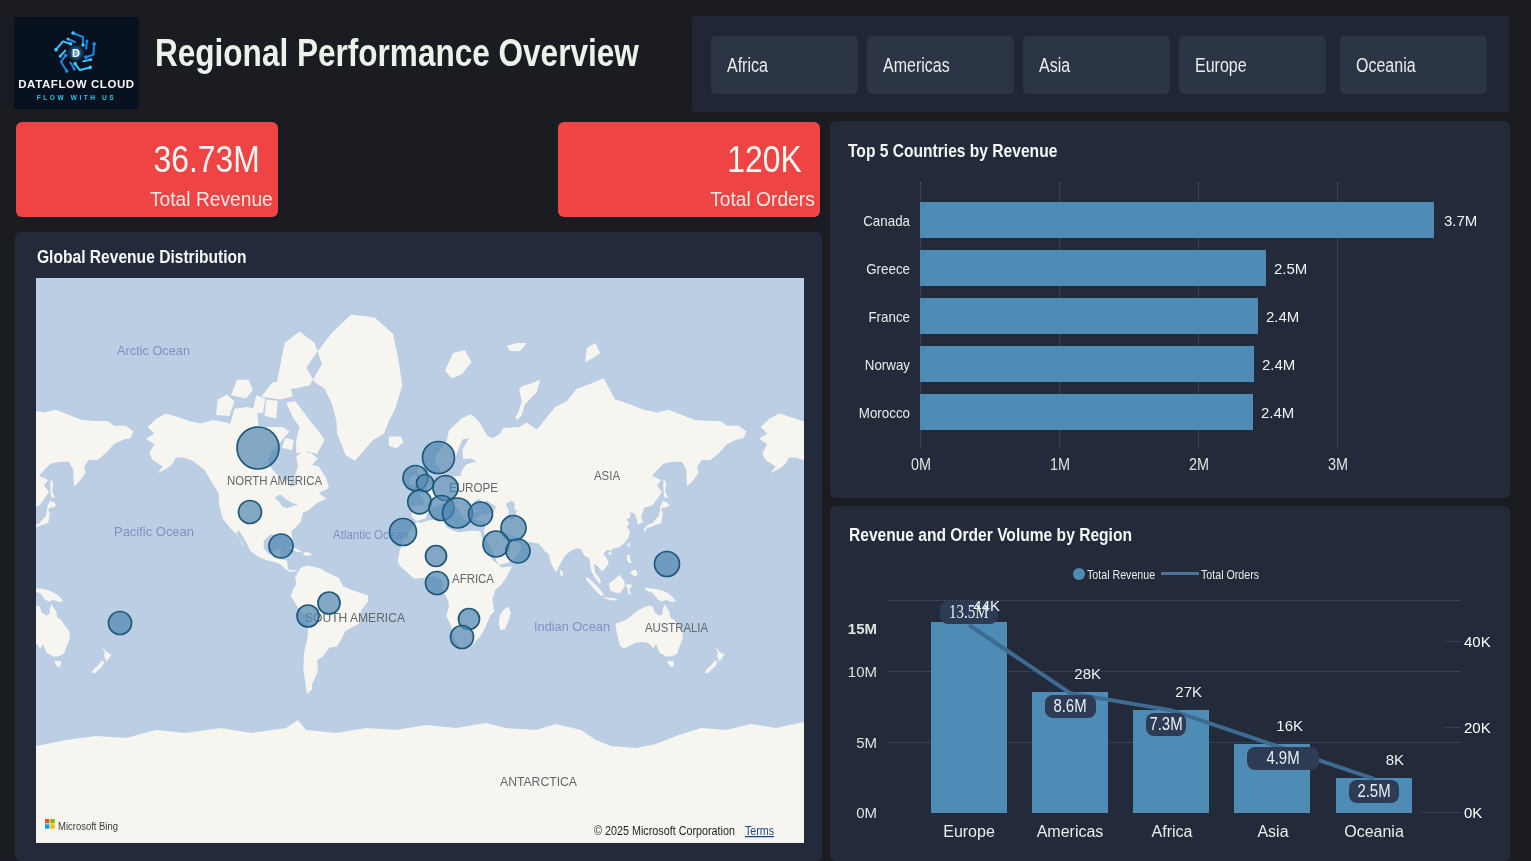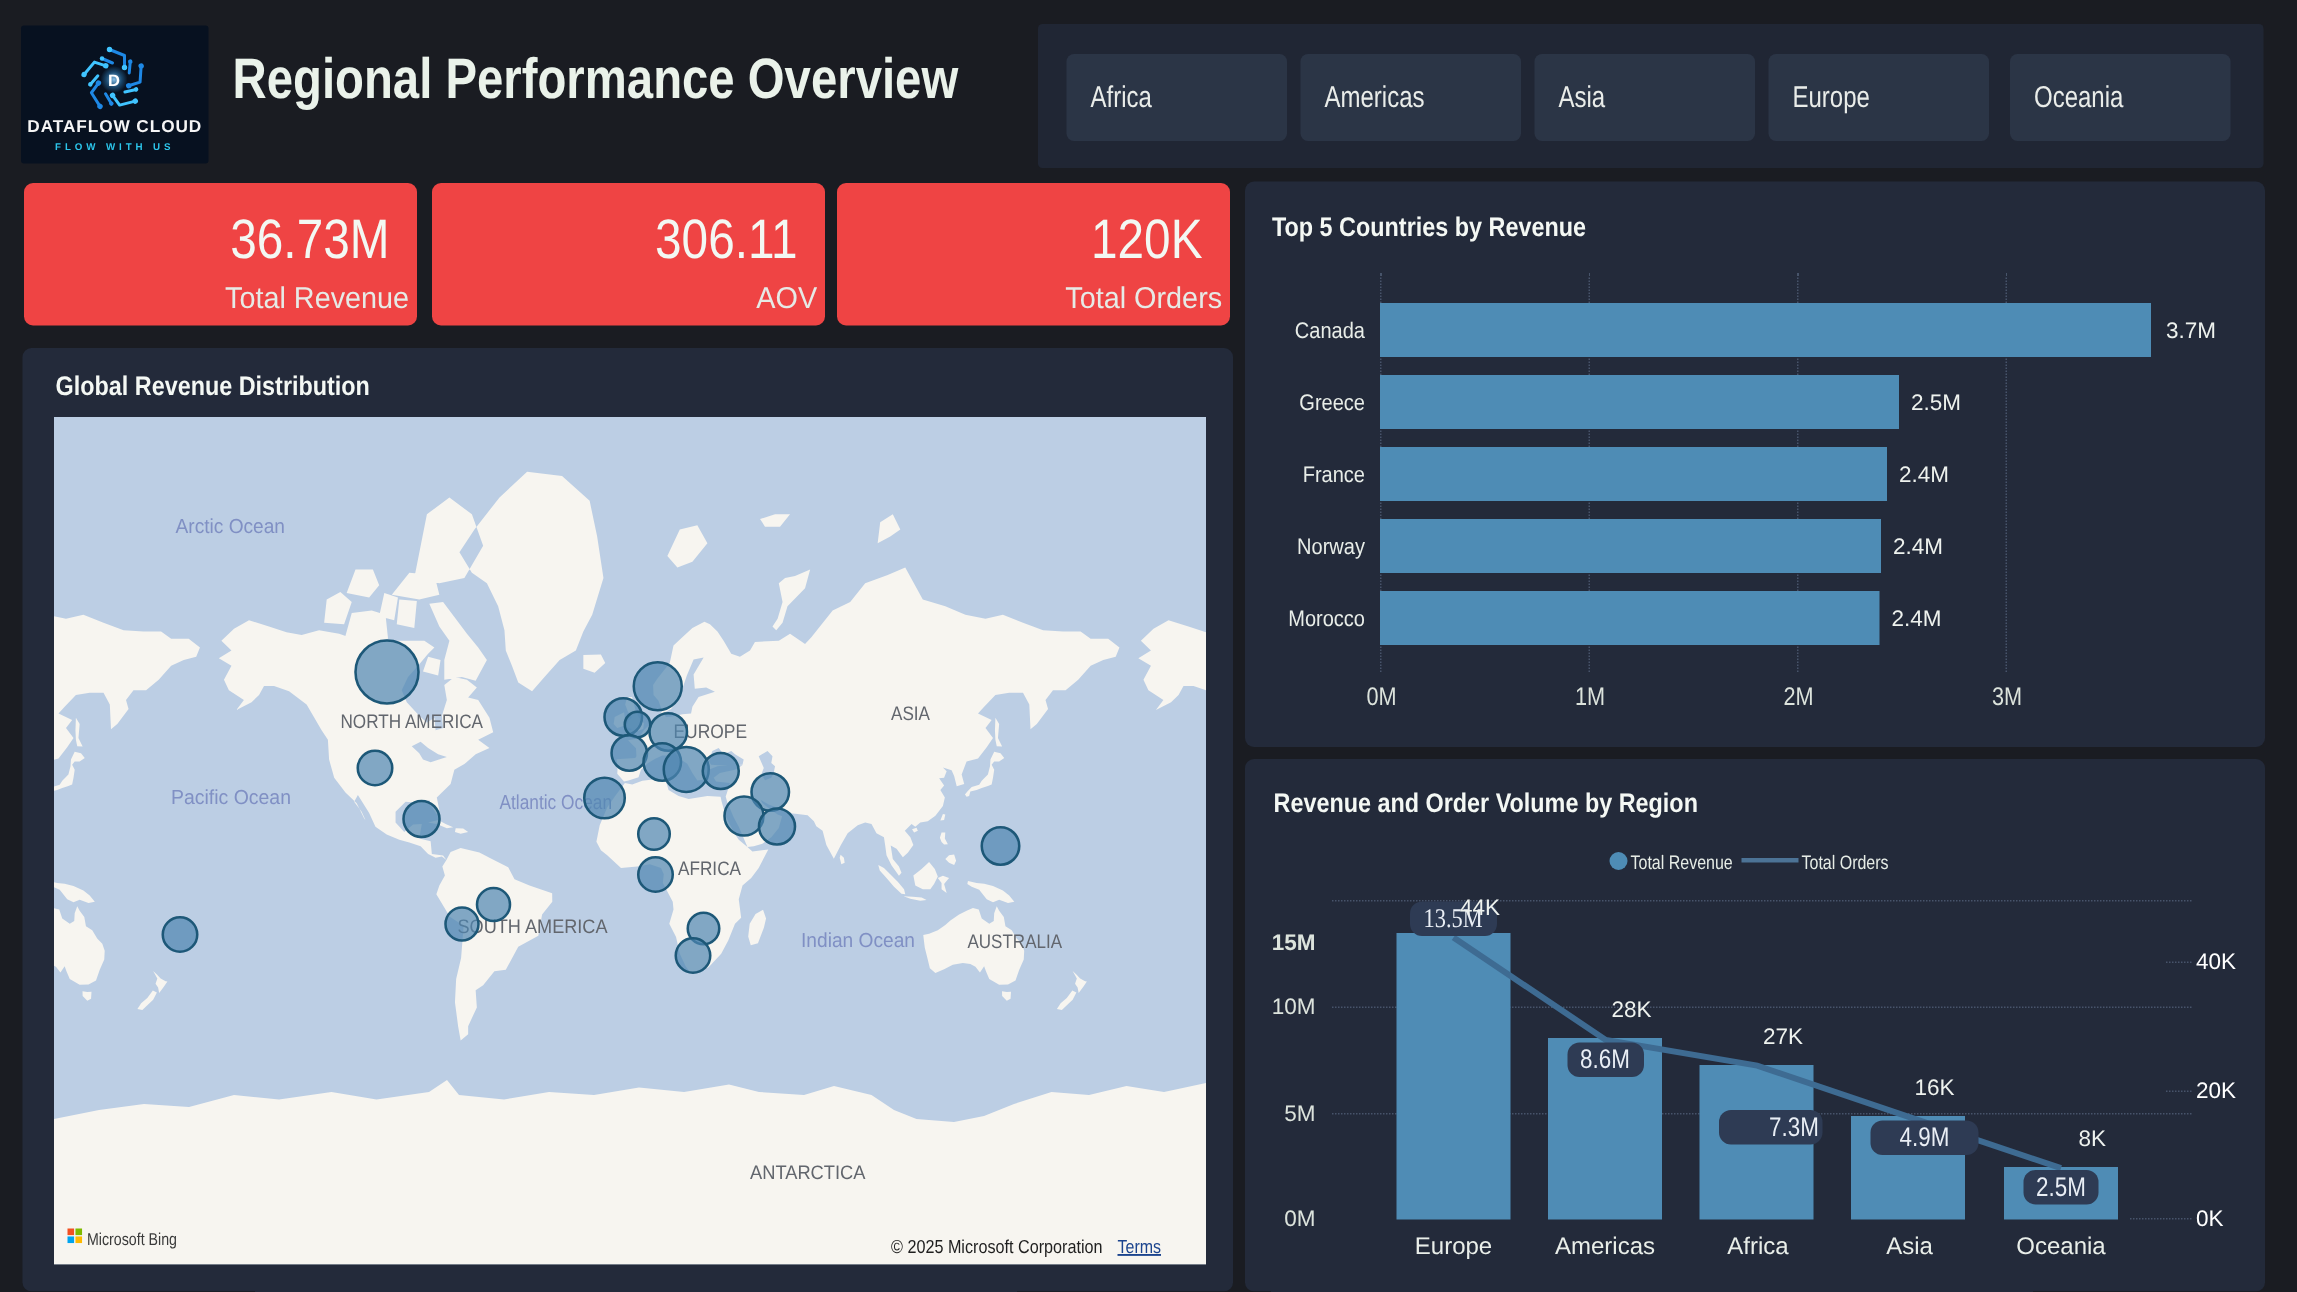--- a/index.html
+++ b/index.html
@@ -124,10 +124,6 @@
   <div class="kpi" style="left:16px;width:262px;">
       <div class="v">36.73M</div>
       <div class="l">Total Revenue</div>
-    </div>
-  <div class="kpi" style="left:288px;width:262px;">
-      <div class="v">306.11</div>
-      <div class="l">AOV</div>
     </div>
   <div class="kpi" style="left:558px;width:262px;">
       <div class="v">120K</div>

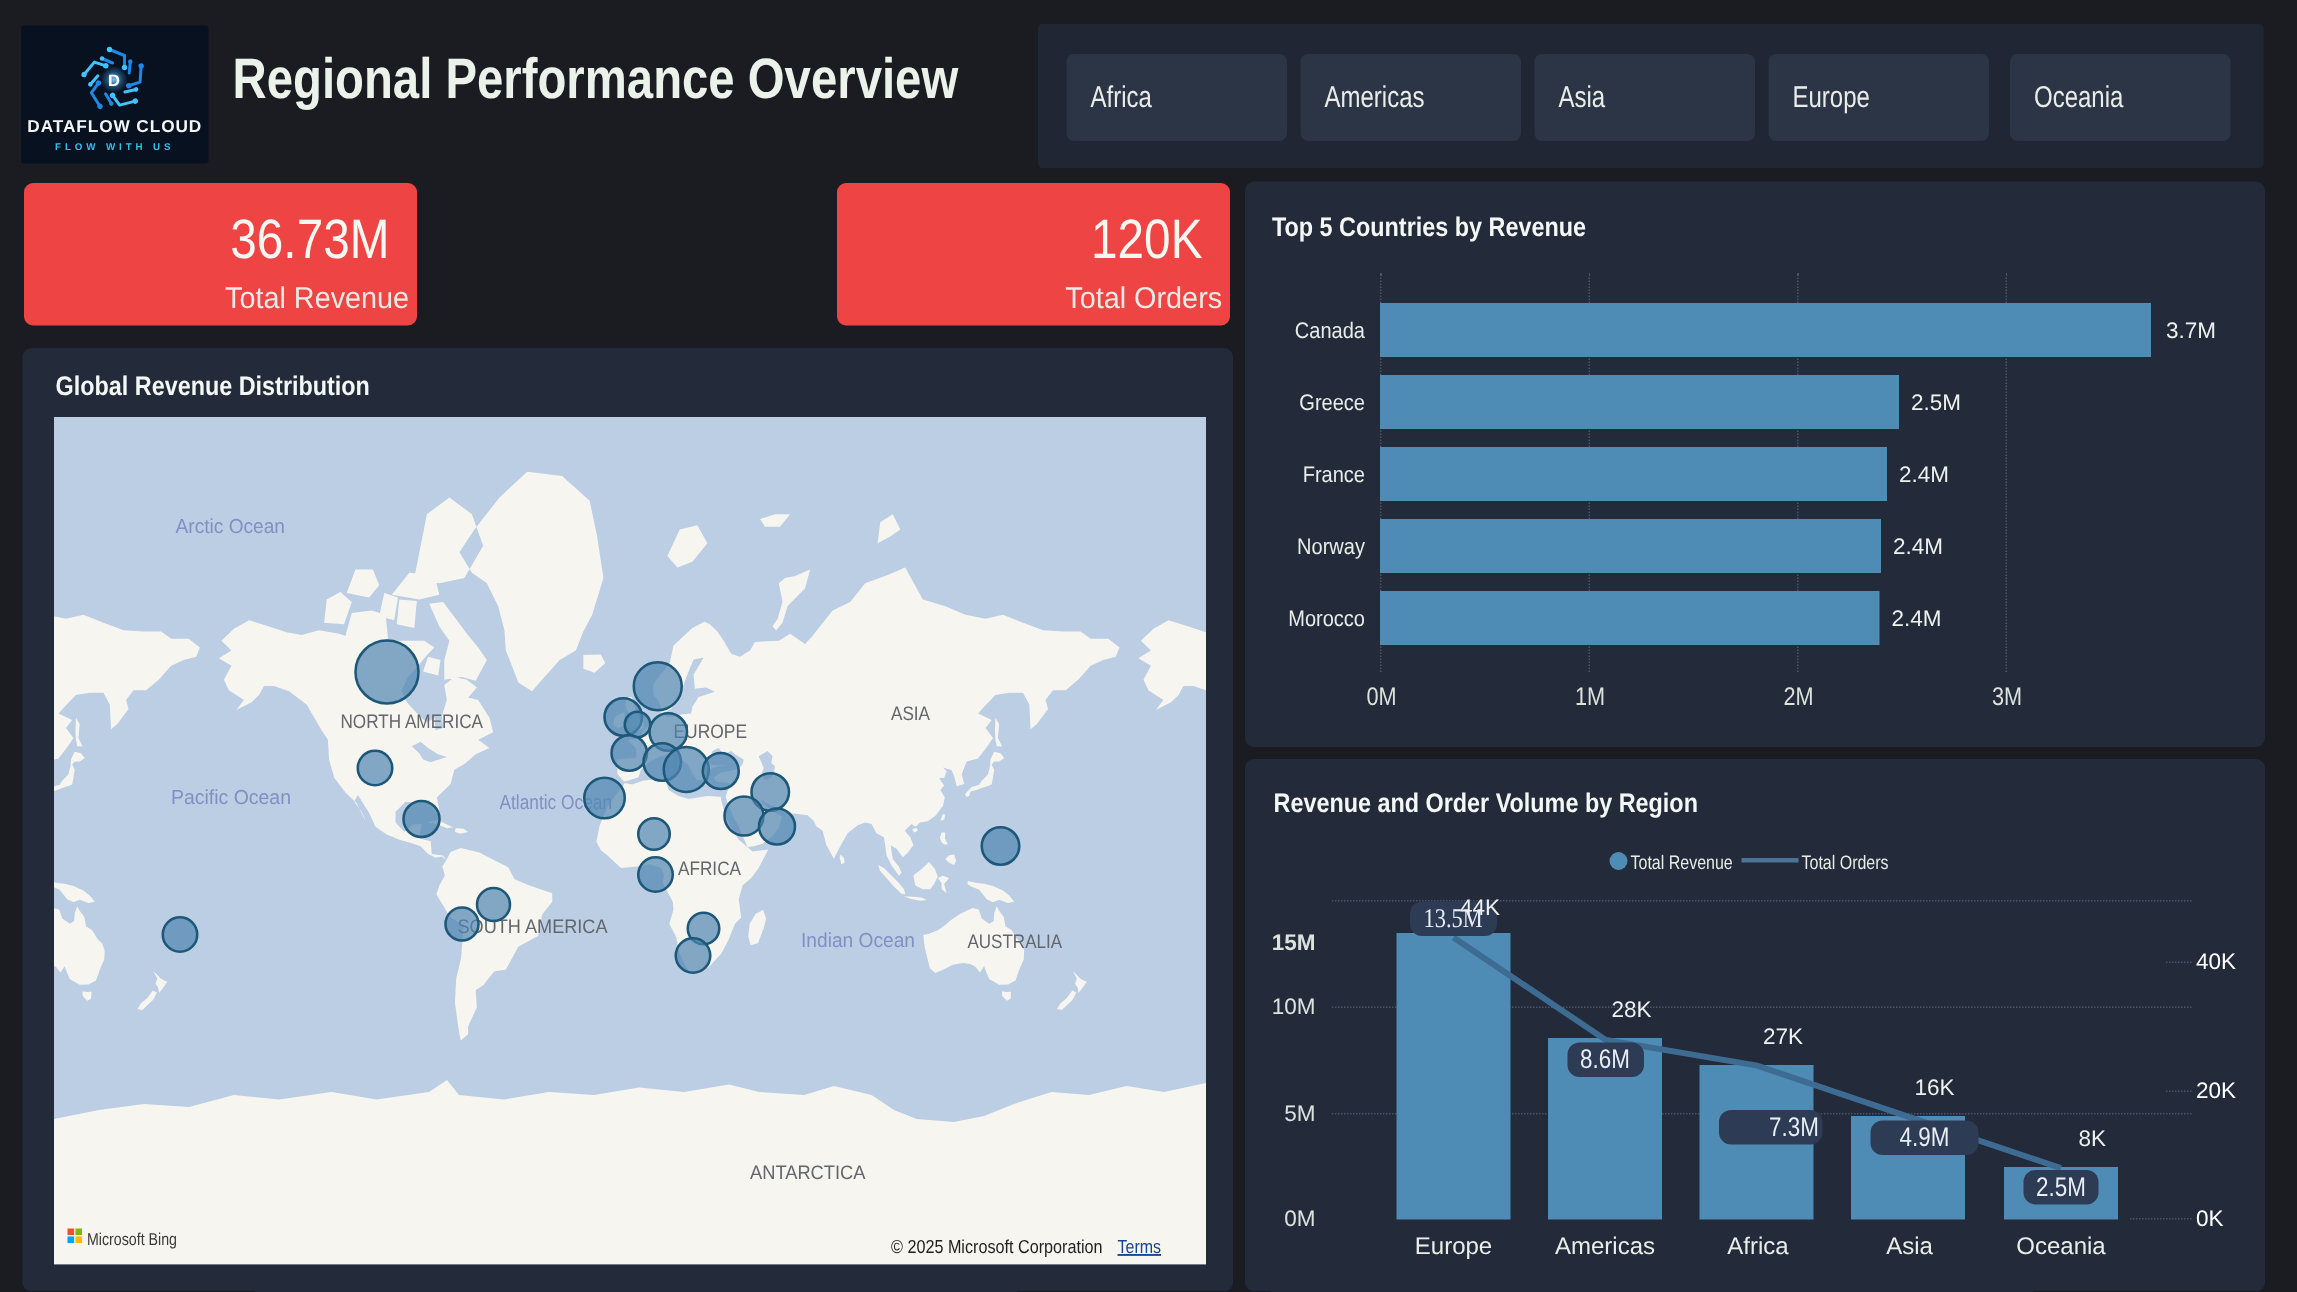--- a/index.html
+++ b/index.html
@@ -247,7 +247,7 @@
 
   <div class="chip" style="left:940px;top:601px;width:58px;font-family:Liberation Serif, serif;"><span>13.5M</span></div>
   <div class="chip" style="left:1045px;top:695px;width:51px;"><span>8.6M</span></div>
-  <div class="chip" style="left:1146px;top:740px;width:69px;padding-left:30px;"><span>7.3M</span></div>
+  <div class="chip" style="left:1146px;top:713px;width:40px;"><span>7.3M</span></div>
   <div class="chip" style="left:1247px;top:747px;width:72px;"><span>4.9M</span></div>
   <div class="chip" style="left:1349px;top:780px;width:50px;"><span>2.5M</span></div>
 

